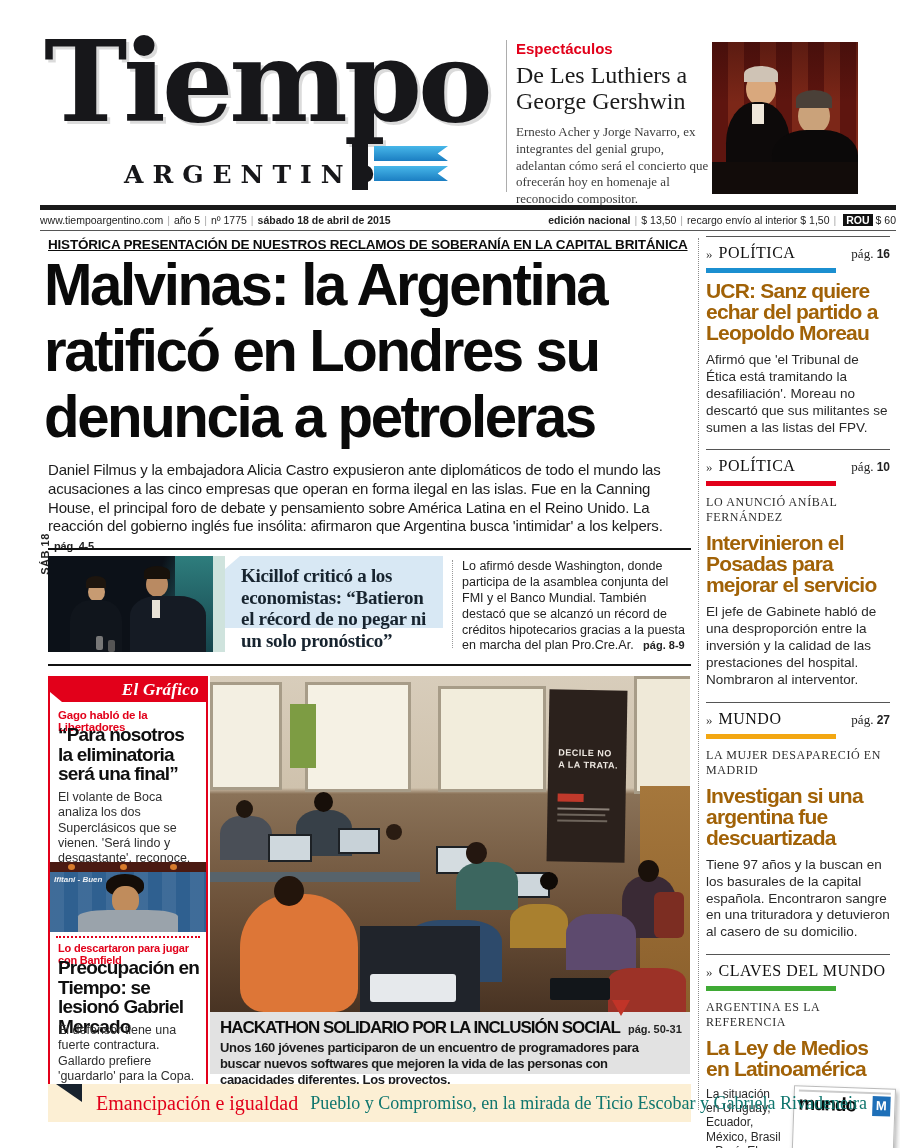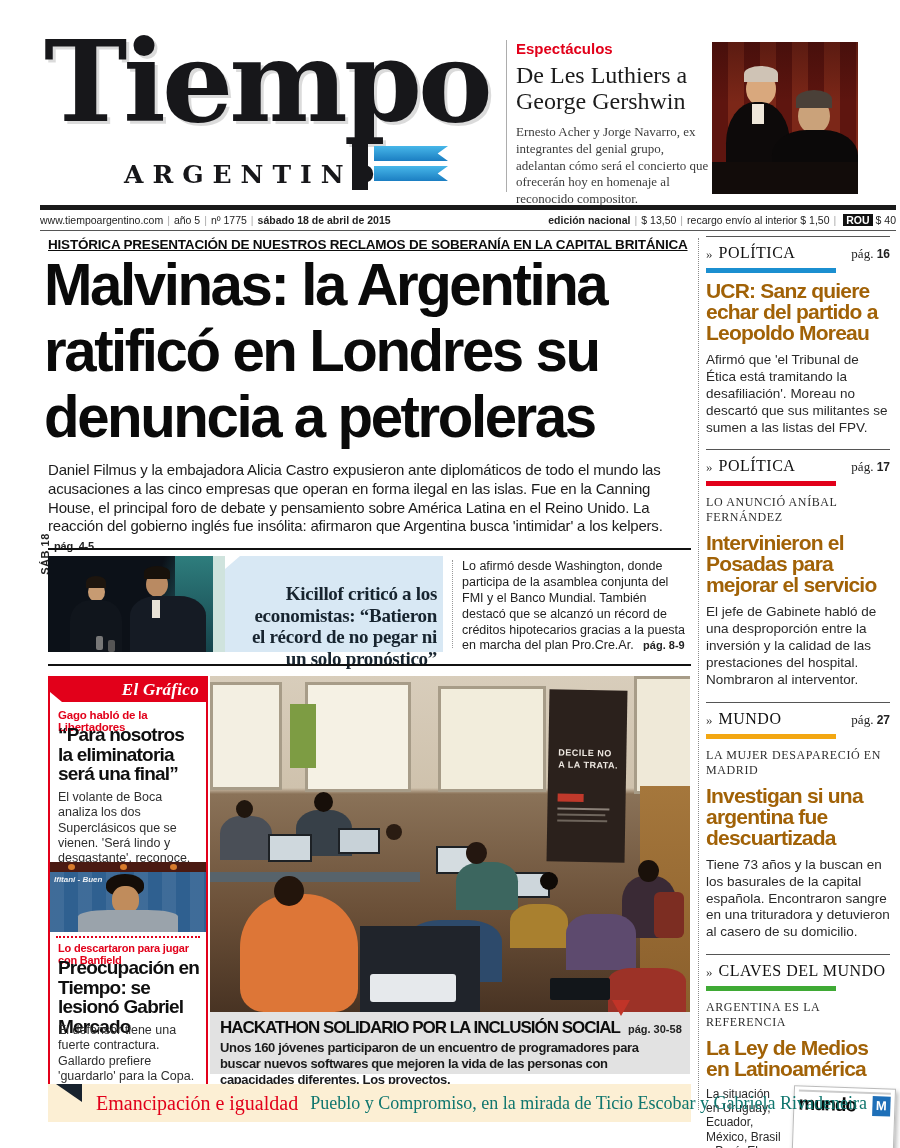--- a/index.html
+++ b/index.html
@@ -165,7 +165,7 @@
       <span>www.tiempoargentino.com</span><span class="sep">|</span><span>año 5</span><span class="sep">|</span><span>nº 1775</span><span class="sep">|</span><b>sábado 18 de abril de 2015</b>
     </span>
     <span>
-      <b>edición nacional</b><span class="sep">|</span><span>$ 13,50</span><span class="sep">|</span><span>recargo envío al interior $ 1,50</span><span class="sep">|</span><span class="roubox">ROU</span><span>$ 40</span>
+      <b>edición nacional</b><span class="sep">|</span><span>$ 13,50</span><span class="sep">|</span><span>recargo envío al interior $ 1,50</span><span class="sep">|</span><span class="roubox">ROU</span><span>$ 60</span>
     </span>
   </div>
   <div class="abs rule-thin"></div>

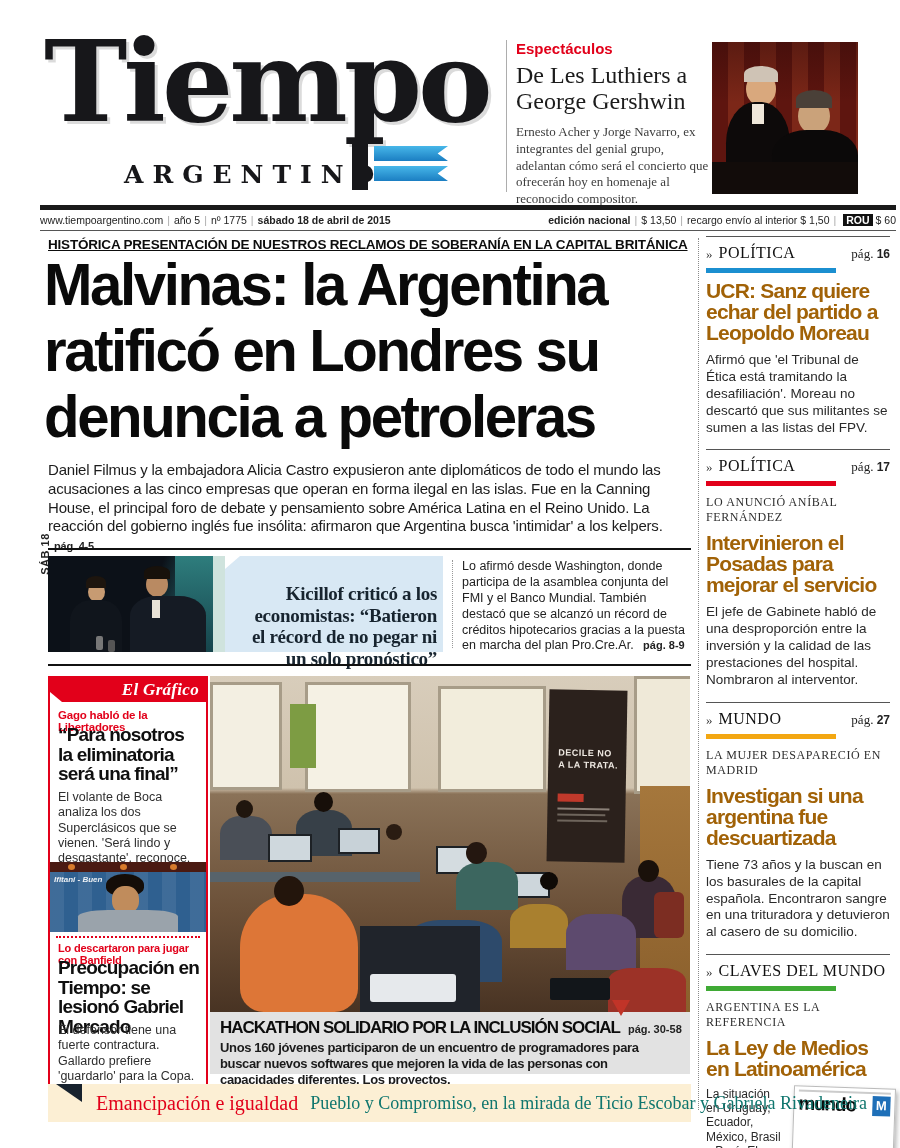--- a/index.html
+++ b/index.html
@@ -300,7 +300,7 @@
     <div class="rail-item">
       <div class="ri-head">
         <span><span class="ri-arrow">»</span><span class="ri-sec">POLÍTICA</span></span>
-        <span class="ri-pag"><span>pág.</span> <b>17</b></span>
+        <span class="ri-pag"><span>pág.</span> <b>10</b></span>
       </div>
       <div class="ri-bar" style="background: rgb(226, 0, 26);"></div>
       <div class="ri-kicker">LO ANUNCIÓ ANÍBAL FERNÁNDEZ</div>

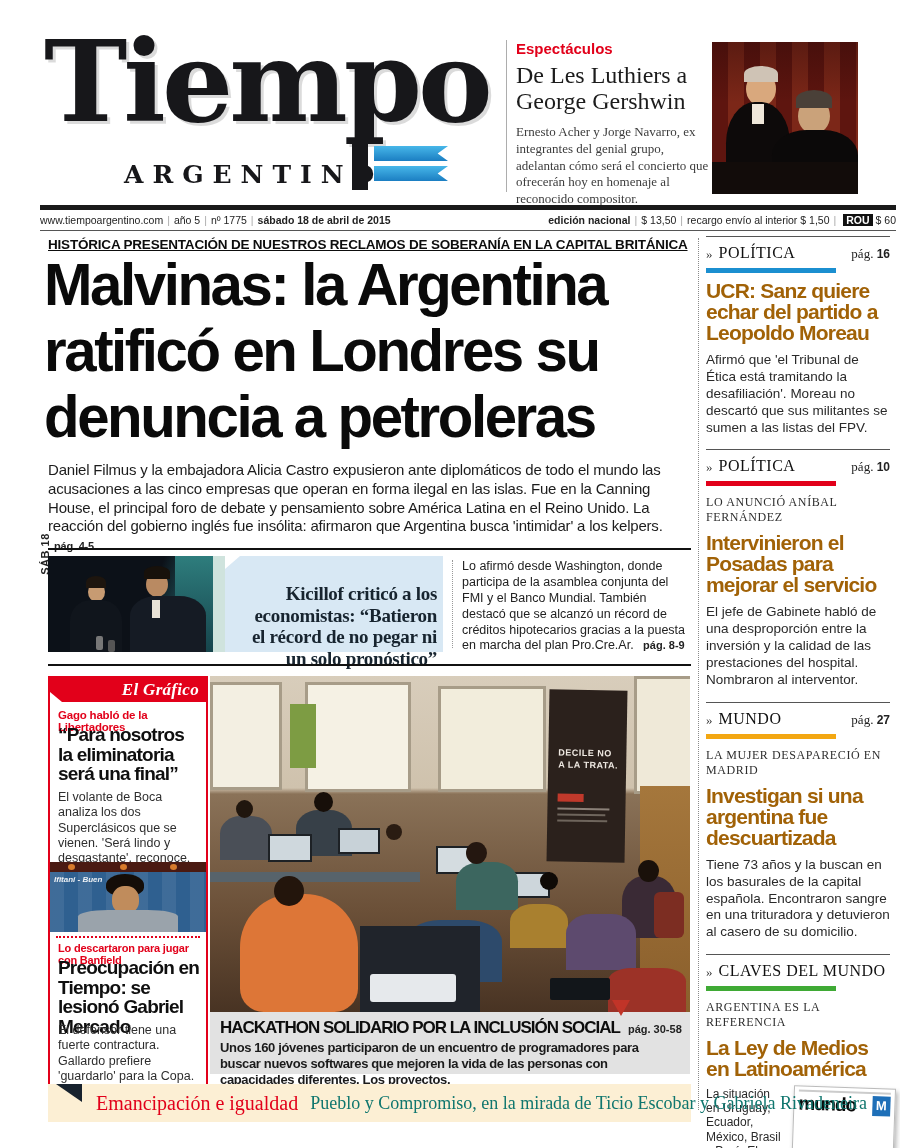--- a/index.html
+++ b/index.html
@@ -50,8 +50,8 @@
   
   .kic-photo{left:48px;top:556px;width:177px;height:96px;overflow:hidden;
              background:linear-gradient(110deg,#0c1118 55%,#1d4a52 72%,#0d2830 100%);}
-  .kic-box{left:225px;top:556px;width:218px;height:96px;box-sizing:border-box;
-           padding:27px 6px 0 16px;text-align:right;}
+  .kic-box{left:225px;top:556px;width:218px;height:72px;box-sizing:border-box;
+           padding:9px 6px 0 16px;}
   .kic-notch{left:225px;top:556px;width:15px;height:13px;background:#fff;
              clip-path:polygon(0 0,100% 0,0 100%);}
   .kic-title{font:bold 19px "Liberation Serif",serif;line-height:1.14;color:#17242f;letter-spacing:-.3px;}

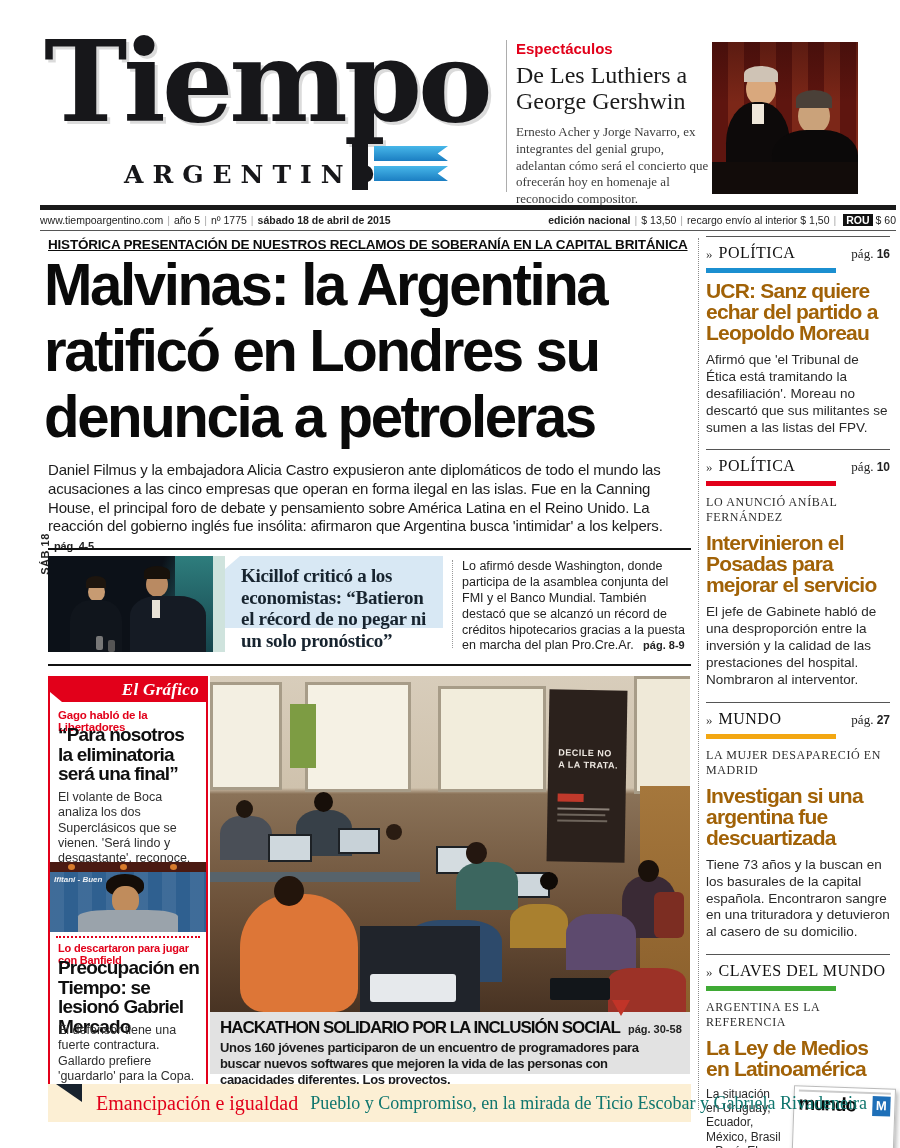--- a/index.html
+++ b/index.html
@@ -316,7 +316,7 @@
       <div class="ri-bar" style="background: rgb(243, 167, 18);"></div>
       <div class="ri-kicker">LA MUJER DESAPARECIÓ EN MADRID</div>
       <div class="ri-headline">Investigan si una argentina fue descuartizada</div>
-      <div class="ri-body">Tiene 73 años y la buscan en los basurales de la capital española. Encontraron sangre en una trituradora y detuvieron al casero de su domicilio.</div>
+      <div class="ri-body">Tiene 97 años y la buscan en los basurales de la capital española. Encontraron sangre en una trituradora y detuvieron al casero de su domicilio.</div>
     </div>
 
     <div class="rail-item last">

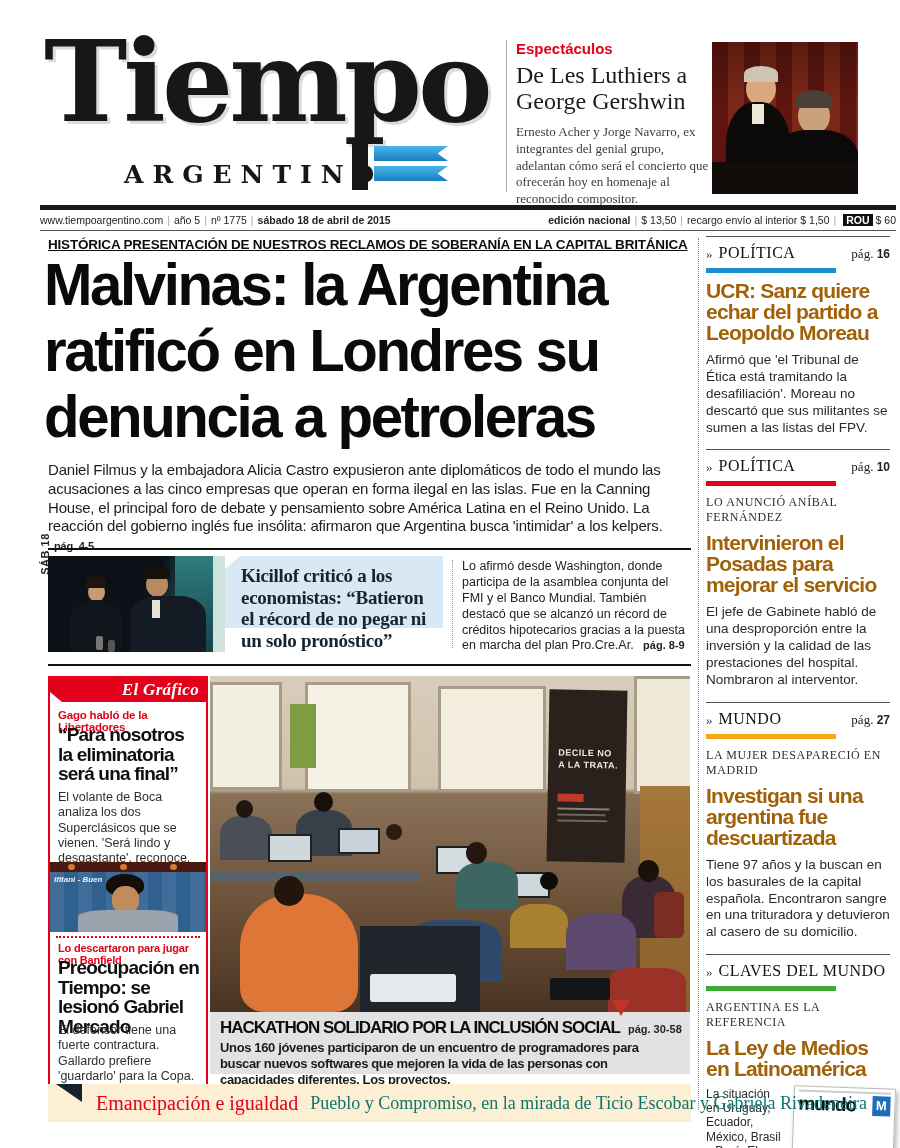--- a/index.html
+++ b/index.html
@@ -279,7 +279,7 @@
     <div class="cap-flag"></div>
     <div class="cap-row">
       <span class="cap-title">HACKATHON SOLIDARIO POR LA INCLUSIÓN SOCIAL</span>
-      <span class="cap-pag">pág. 30-58</span>
+      <span class="cap-pag">pág. 50-31</span>
     </div>
     <div class="cap-body">Unos 160 jóvenes participaron de un encuentro de programadores para buscar nuevos softwares que mejoren la vida de las personas con capacidades diferentes. Los proyectos.</div>
   </div>

